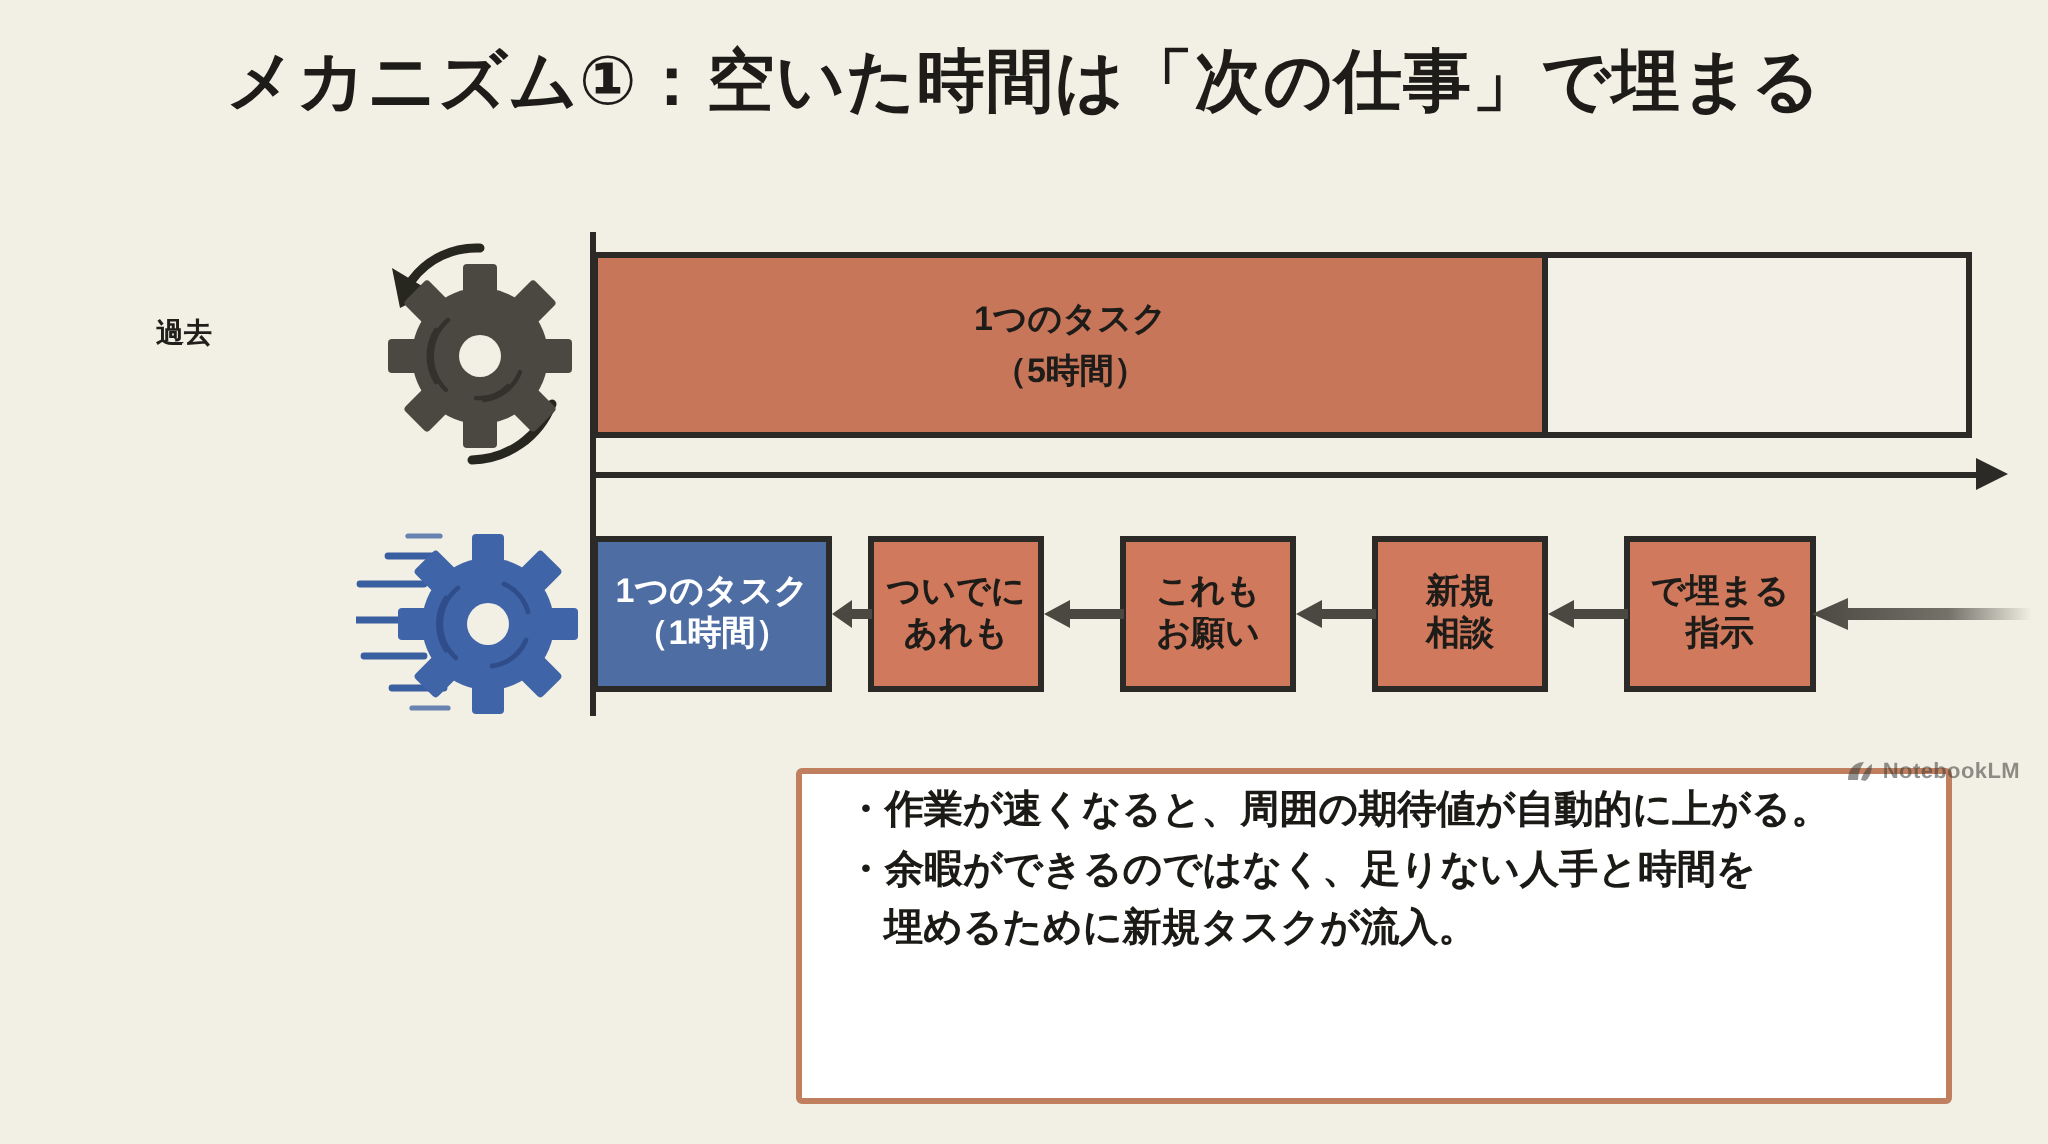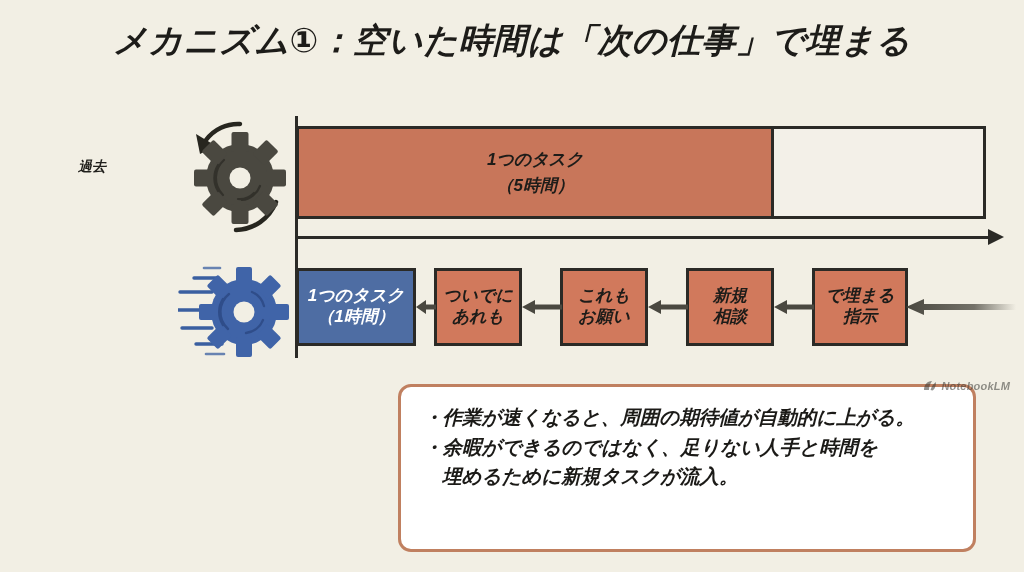--- a/index.html
+++ b/index.html
@@ -13,7 +13,6 @@
     position: relative;
     width: 1024px; height: 400px;
     background: #f2efe4;
-    font-style: italic;
   }
 
   

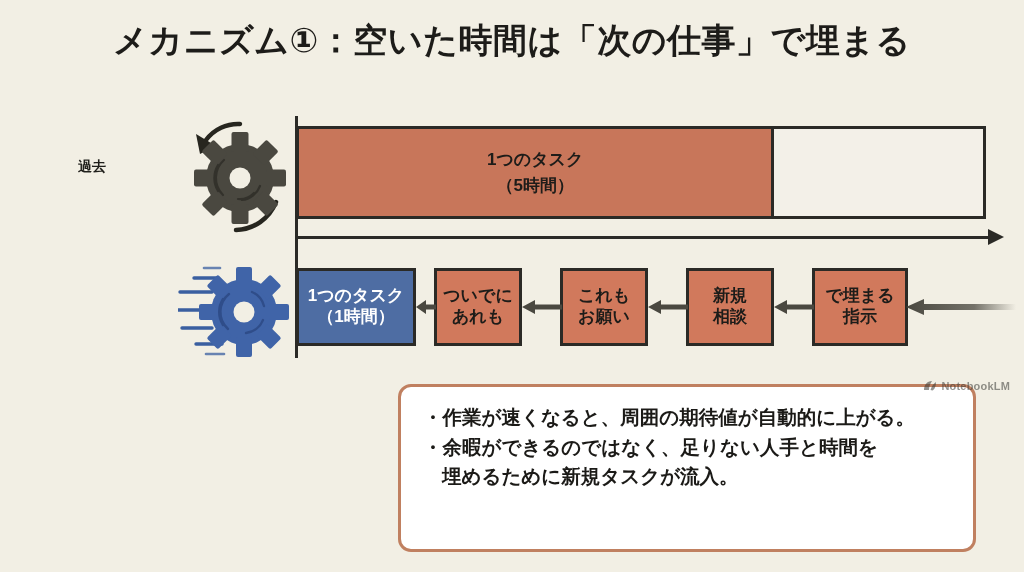--- a/index.html
+++ b/index.html
@@ -142,8 +142,8 @@
     width: 578px; height: 168px;
     background: #ffffff;
     border: 3px solid #c08060;
-    border-radius: 13px;
-    padding: 16px 22px 10px 22px;
+    border-radius: 3px;
+    padding: 4px 22px 10px 22px;
   }
   .callout-line {
     font-size: 19.5px;

